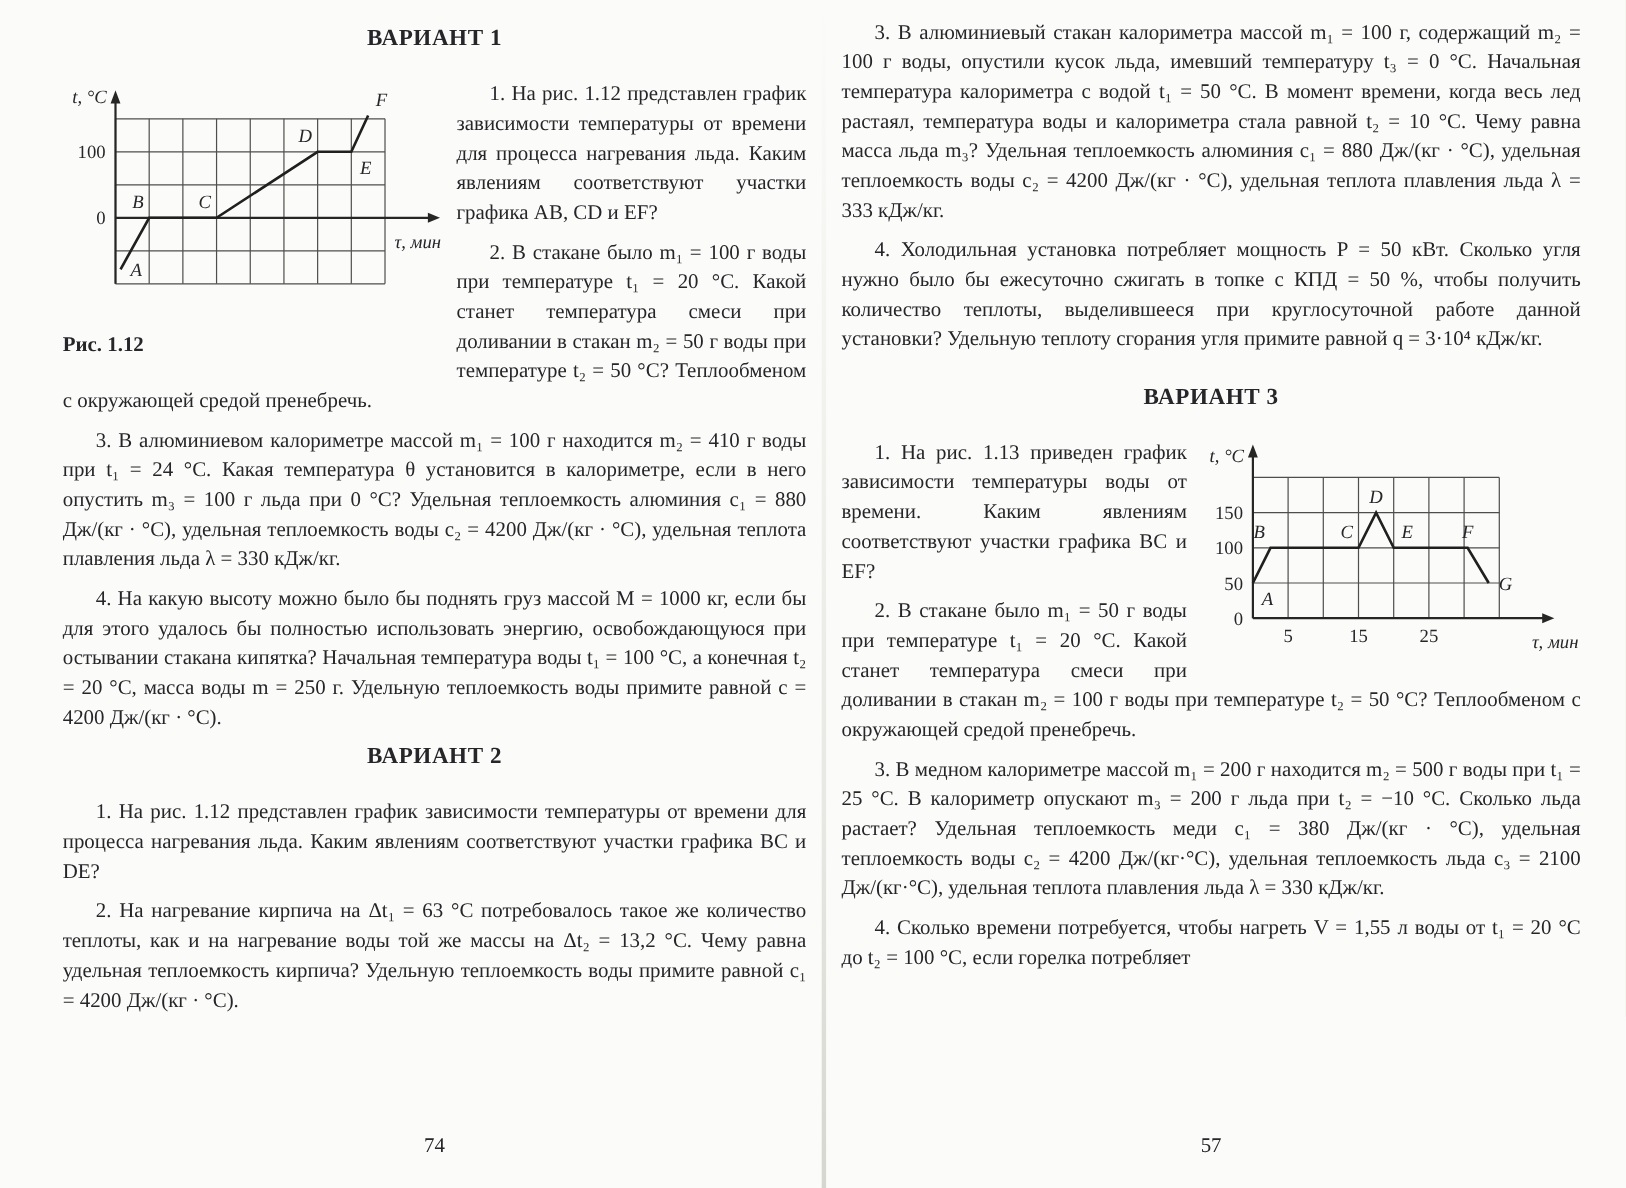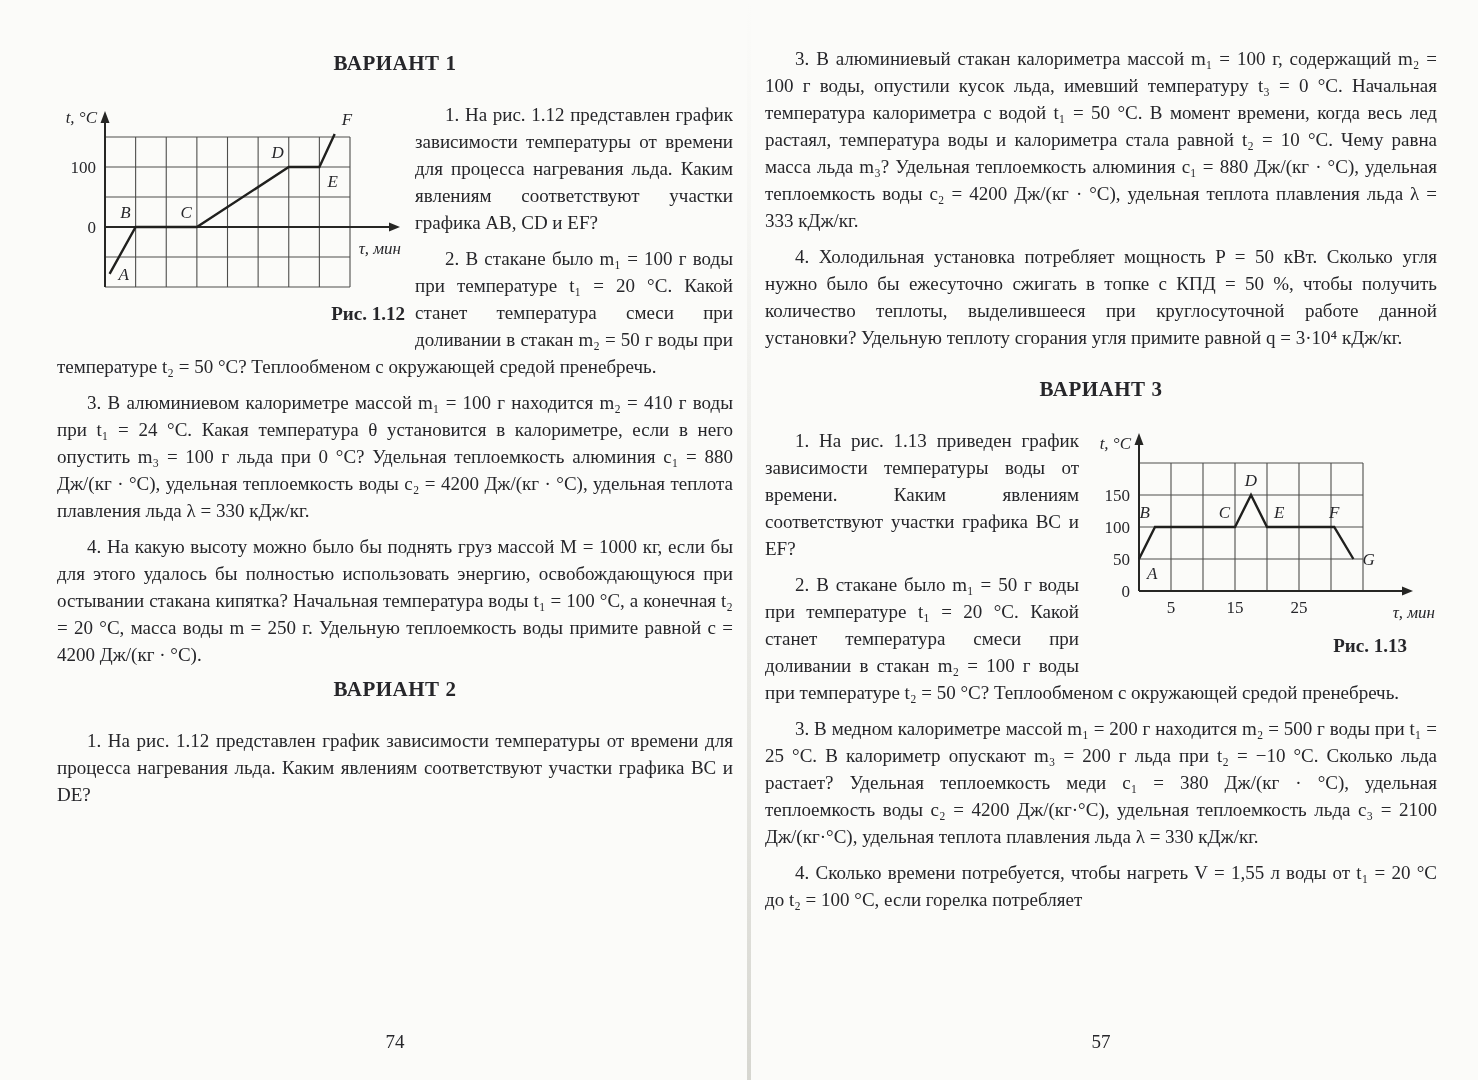--- a/index.html
+++ b/index.html
@@ -7,7 +7,7 @@
           font-family:"Liberation Serif","DejaVu Serif",serif;color:#26262a;}
   .gutter{position:absolute;left:747px;top:0;width:4px;height:100%;
           background:linear-gradient(180deg,rgba(220,220,215,0) 0%,rgba(214,214,208,.55) 70%,rgba(205,205,198,.8) 100%);}
-  .page{position:absolute;top:45px;font-size:19px;line-height:27px;text-align:justify;}
+  .page{position:absolute;top:16px;font-size:19px;line-height:27px;text-align:justify;}
   .page-left{left:57px;width:676px;}
   .page-right{left:765px;width:672px;}
   h2.variant{font-size:21px;line-height:24px;font-weight:700;text-align:center;margin:6px 0 26px;letter-spacing:.5px;}

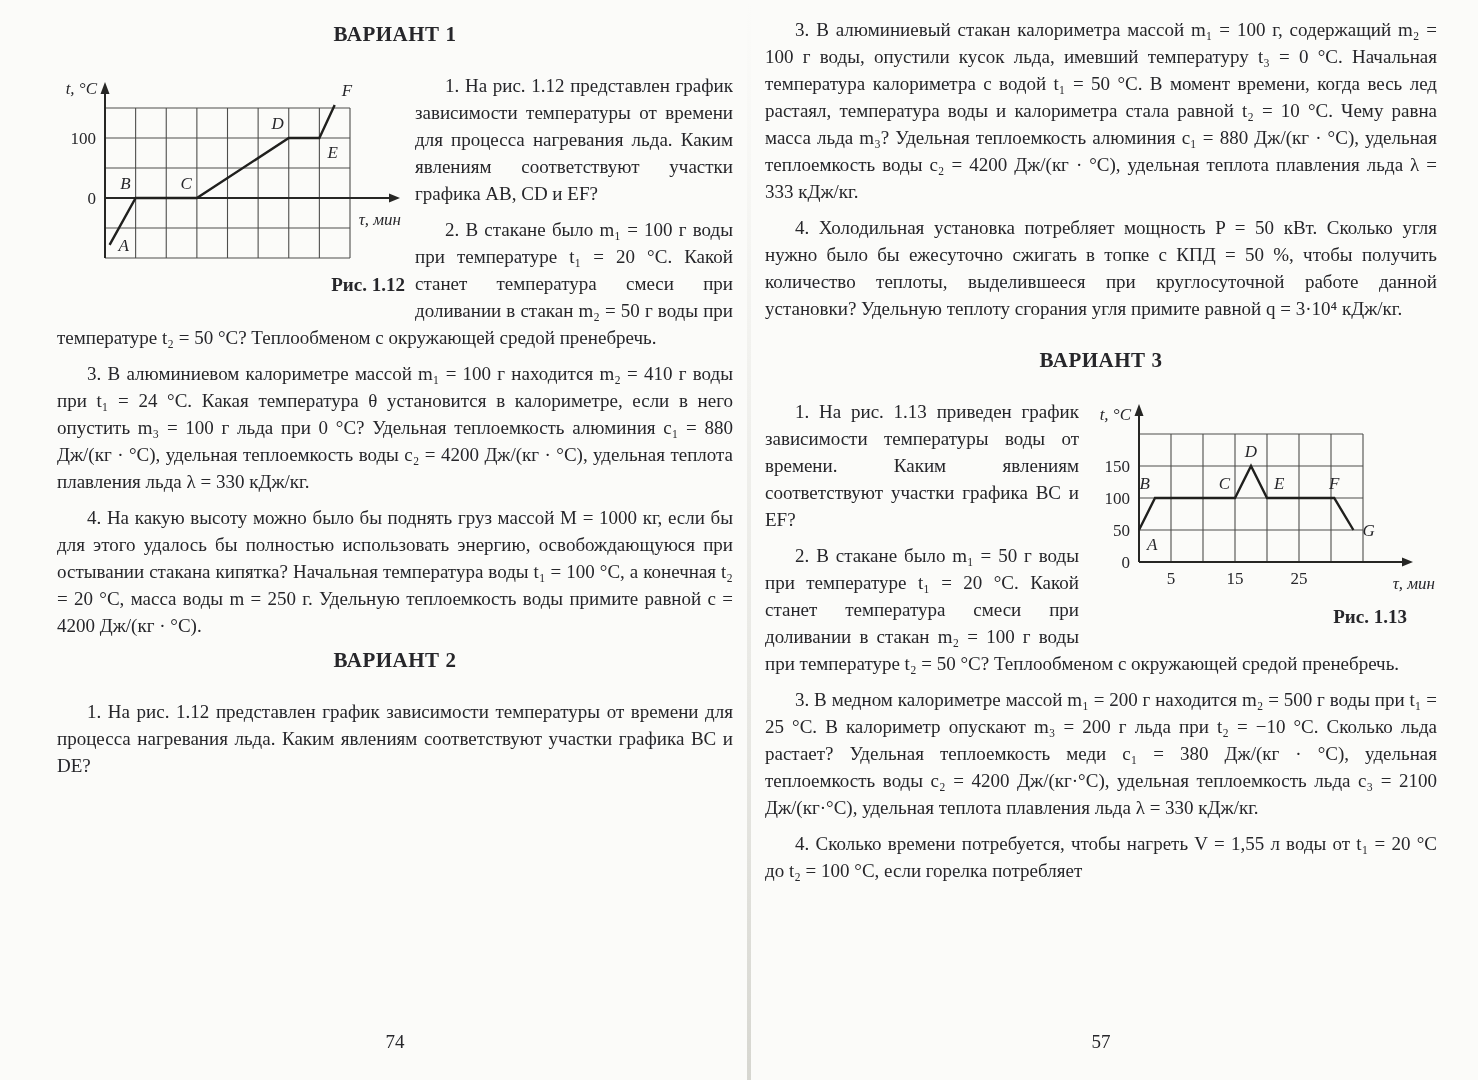--- a/index.html
+++ b/index.html
@@ -15,7 +15,7 @@
   figure{margin:0;}
   .figL{float:left;width:348px;margin:6px 10px 4px 0;}
   .figR{float:right;width:350px;margin:2px 0 4px 8px;}
-  figcaption{text-align:right;font-weight:600;font-size:19px;margin-top:0;}
+  figcaption{text-align:left;font-weight:600;font-size:19px;margin-top:28px;}
   .figR figcaption{padding-right:30px;}
   .clear{clear:both;height:0;}
   .pageno{position:absolute;top:1031px;text-align:center;font-size:19px;}

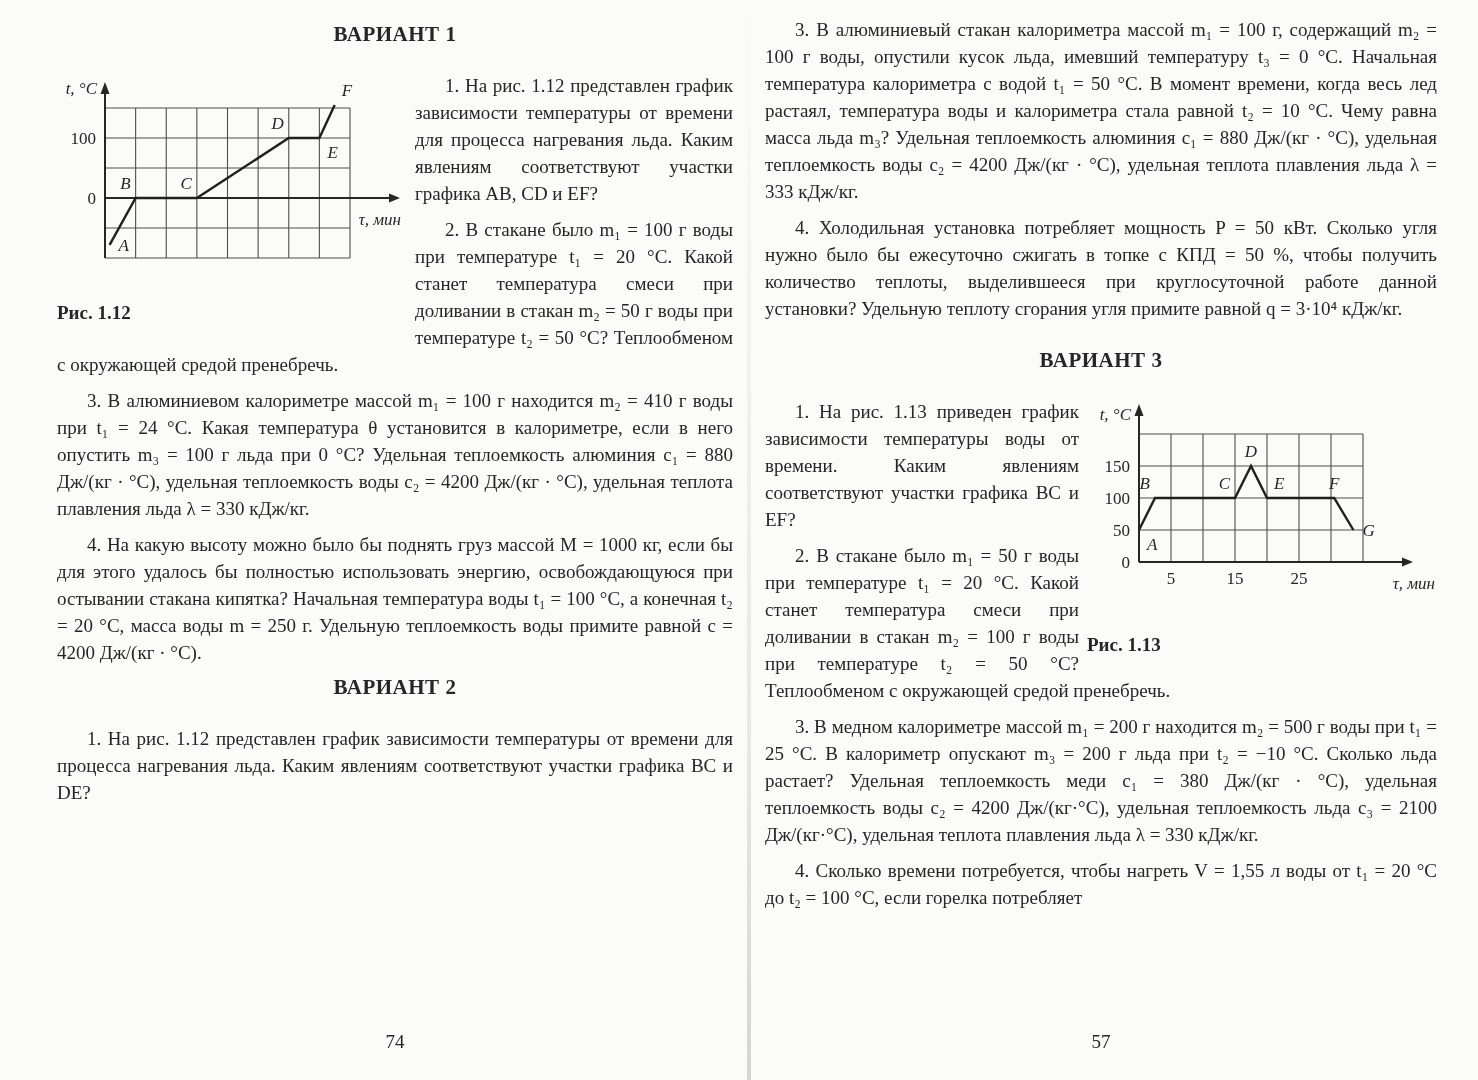--- a/index.html
+++ b/index.html
@@ -124,7 +124,6 @@
           <text x="247.2" y="89" text-anchor="middle" class="pt">F</text>
           <text x="275.4" y="136" text-anchor="start" class="pt">G</text>
         </svg>
-      <figcaption>Рис. 1.13</figcaption>
     </figure>
 
     <p class="prob">1. На рис. 1.13 приведен график зависимости температуры воды от времени. Каким явлениям соответствуют участки графика BC и EF?</p>

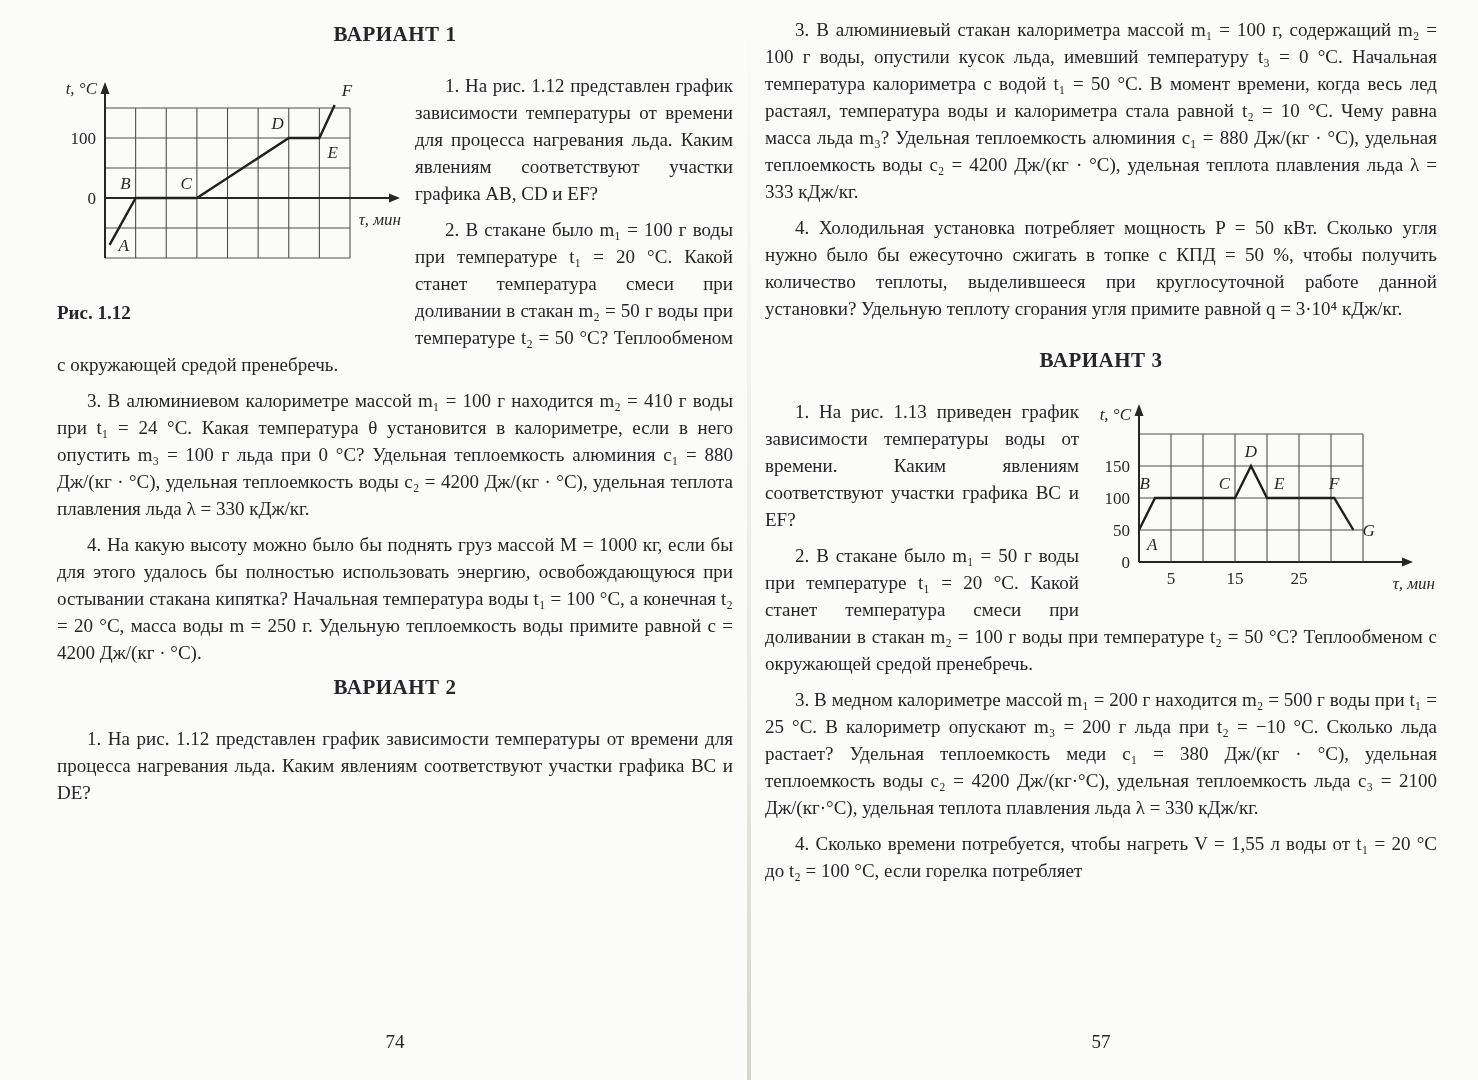--- a/index.html
+++ b/index.html
@@ -79,6 +79,7 @@
 
     <h2 class="variant" style="margin-top:6px;">ВАРИАНТ 2</h2>
     <p class="prob">1. На рис. 1.12 представлен график зависимости температуры от времени для процесса нагревания льда. Каким явлениям соответствуют участки графика BC и DE?</p>
+    <p class="prob">2. На нагревание кирпича на Δt₁ = 63 °C потребовалось такое же количество теплоты, как и на нагревание воды той же массы на Δt₂ = 13,2 °C. Чему равна удельная теплоемкость кирпича? Удельную теплоемкость воды примите равной c₁ = 4200 Дж/(кг · °C).</p>
   </div>
 
   <div class="page page-right">

